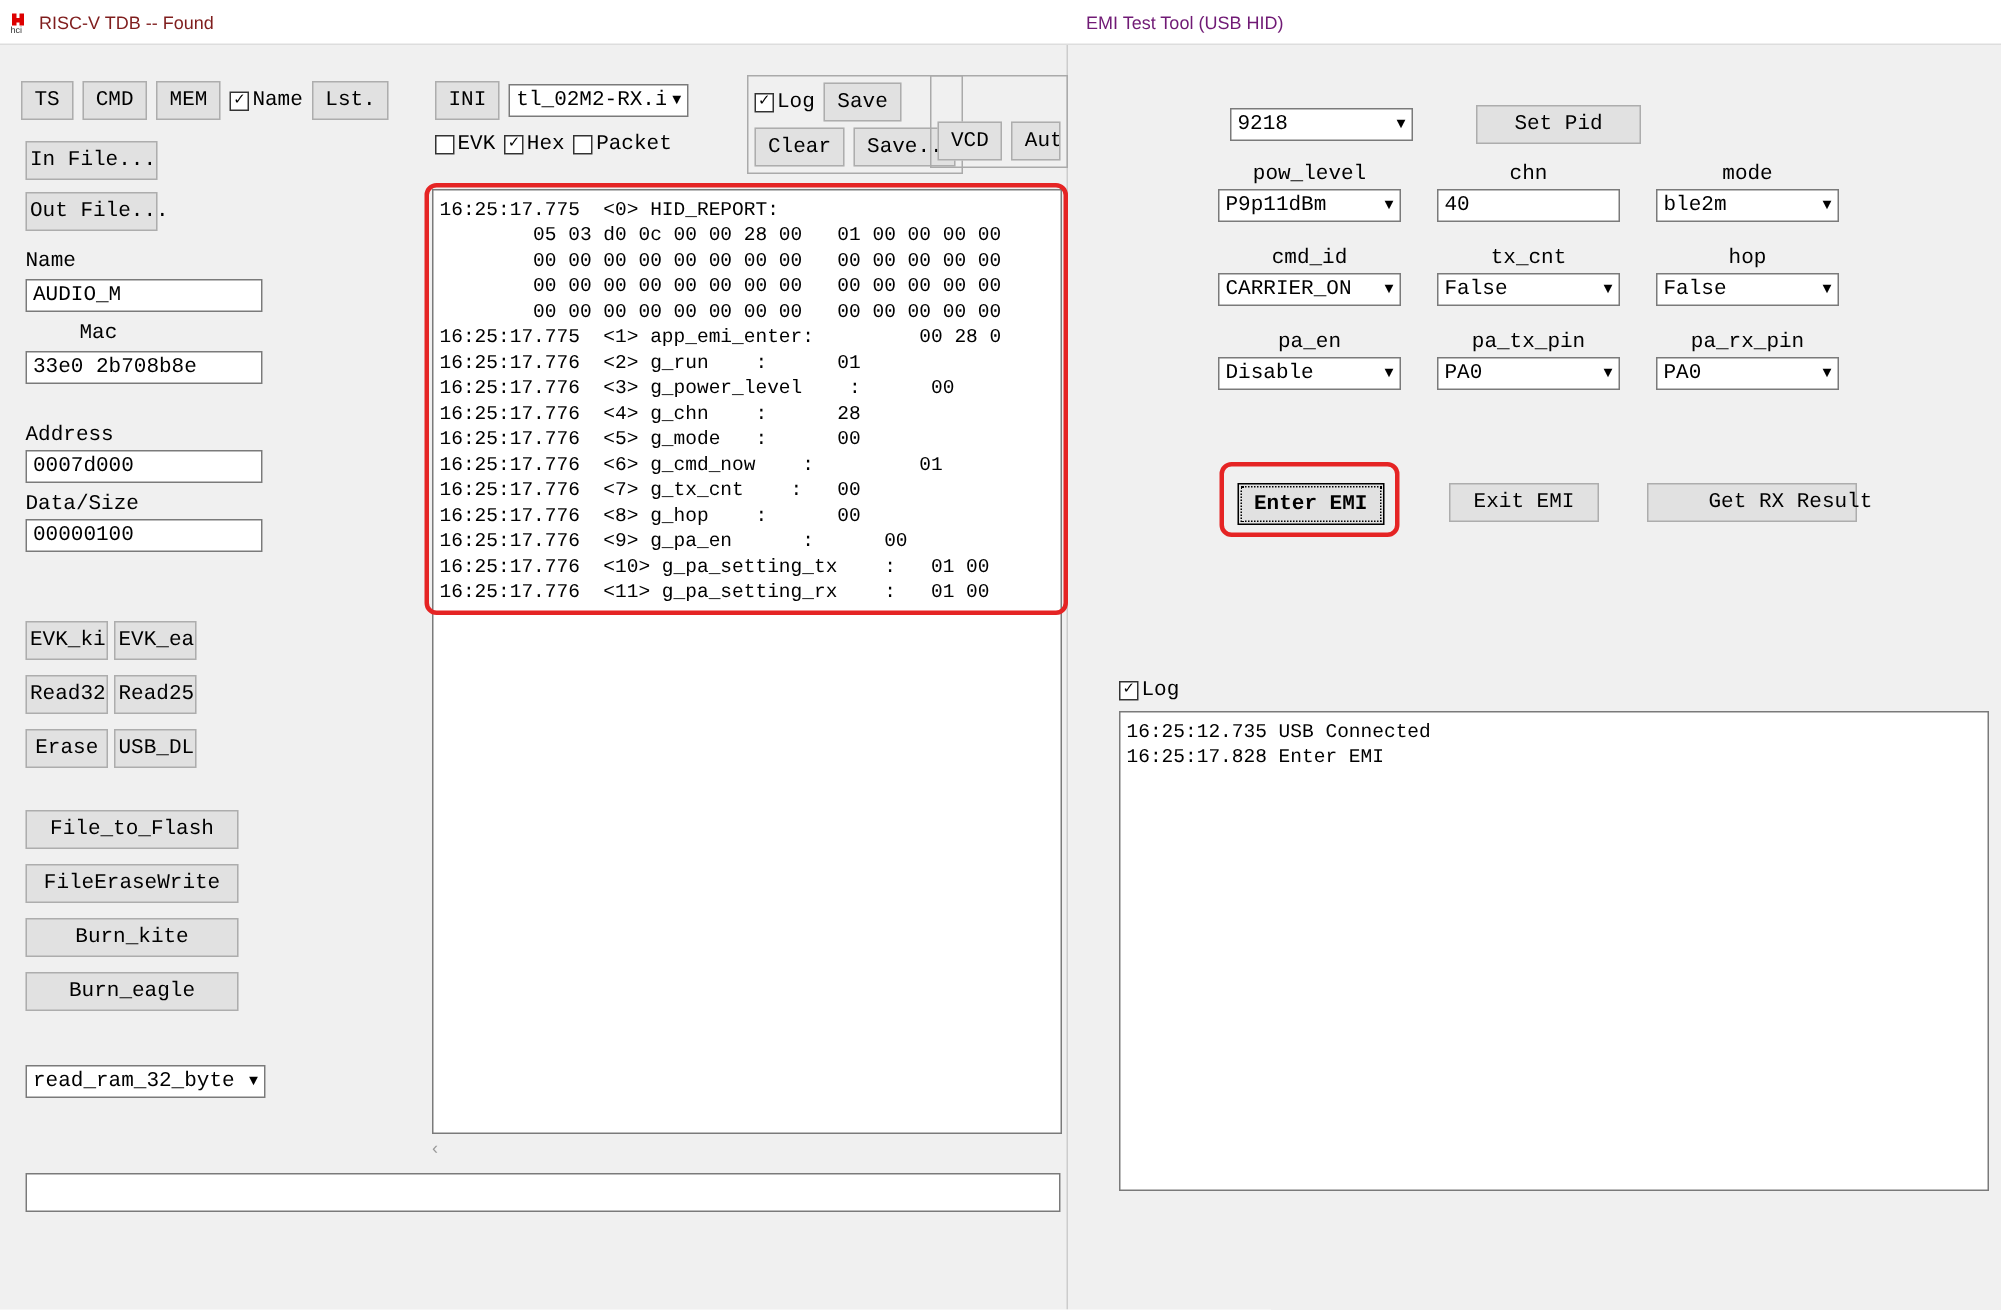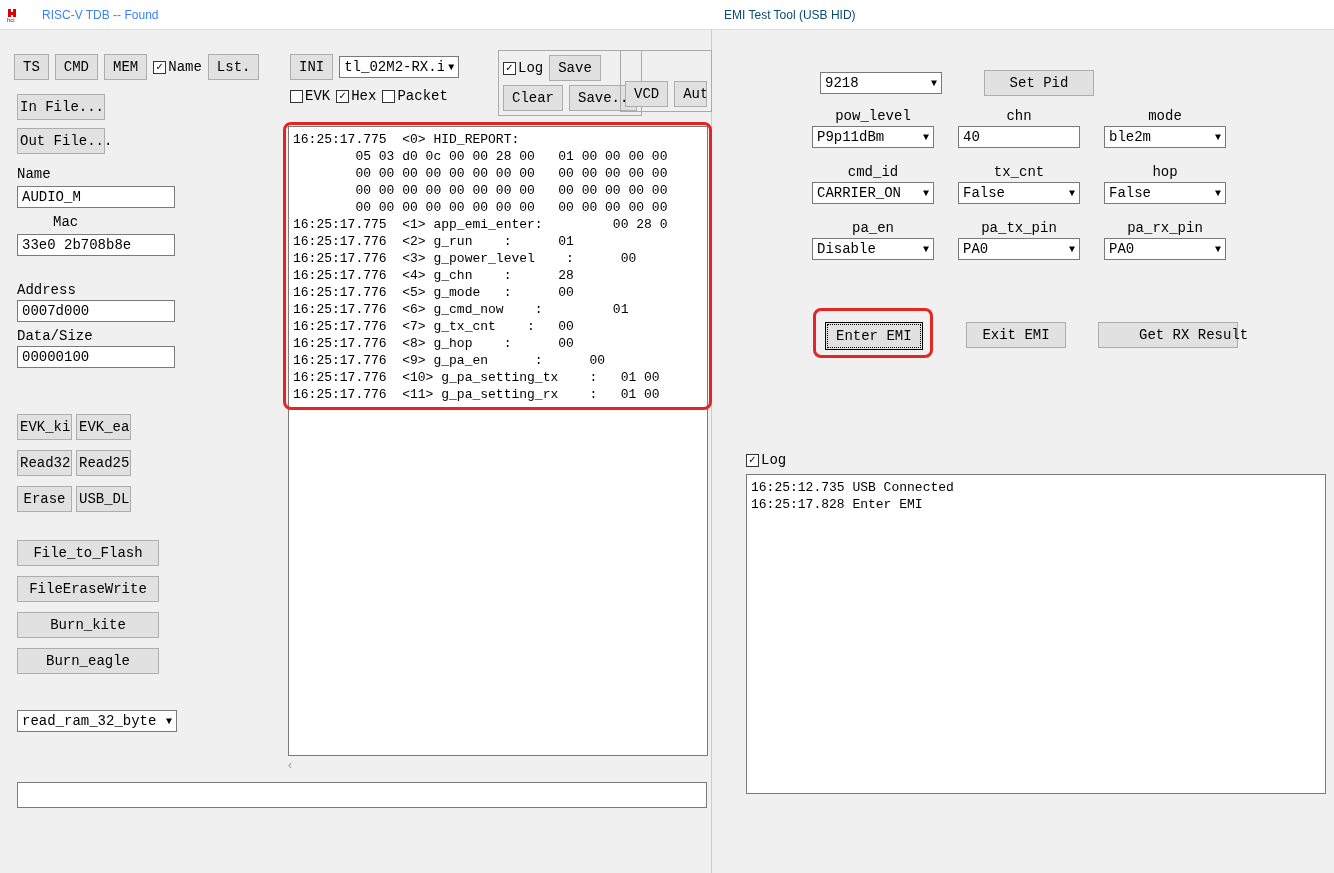--- a/index.html
+++ b/index.html
@@ -20,7 +20,7 @@
     padding-left: 4px;
     border-bottom: 1px solid #ddd;
   }
-  .left-title { width: 712px; display: flex; align-items: center; gap: 20px; color: #3b82f6; }
+  .left-title { width: 712px; display: flex; align-items: center; gap: 4px; color: #7f1d1d; }
   .right-title { flex: 1; display: flex; align-items: center; color: #0c4a6e; padding-left: 8px; }
   .logo { width: 16px; height: 16px; margin-left: 2px; }
   .left-panel {

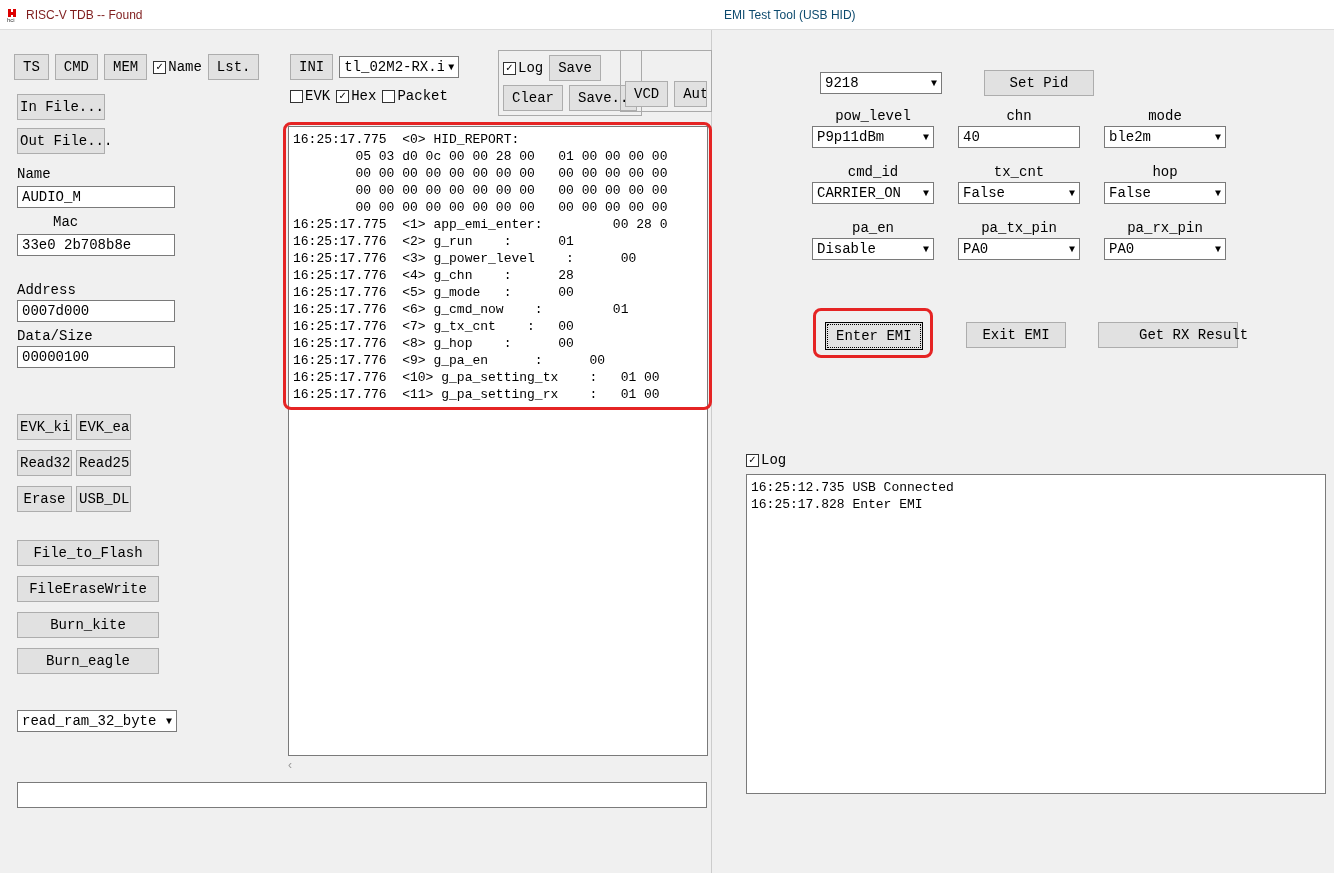--- a/index.html
+++ b/index.html
@@ -21,7 +21,7 @@
     border-bottom: 1px solid #ddd;
   }
   .left-title { width: 712px; display: flex; align-items: center; gap: 4px; color: #7f1d1d; }
-  .right-title { flex: 1; display: flex; align-items: center; color: #0c4a6e; padding-left: 8px; }
+  .right-title { flex: 1; display: flex; align-items: center; color: #701a75; padding-left: 8px; }
   .logo { width: 16px; height: 16px; margin-left: 2px; }
   .left-panel {
     position: absolute;

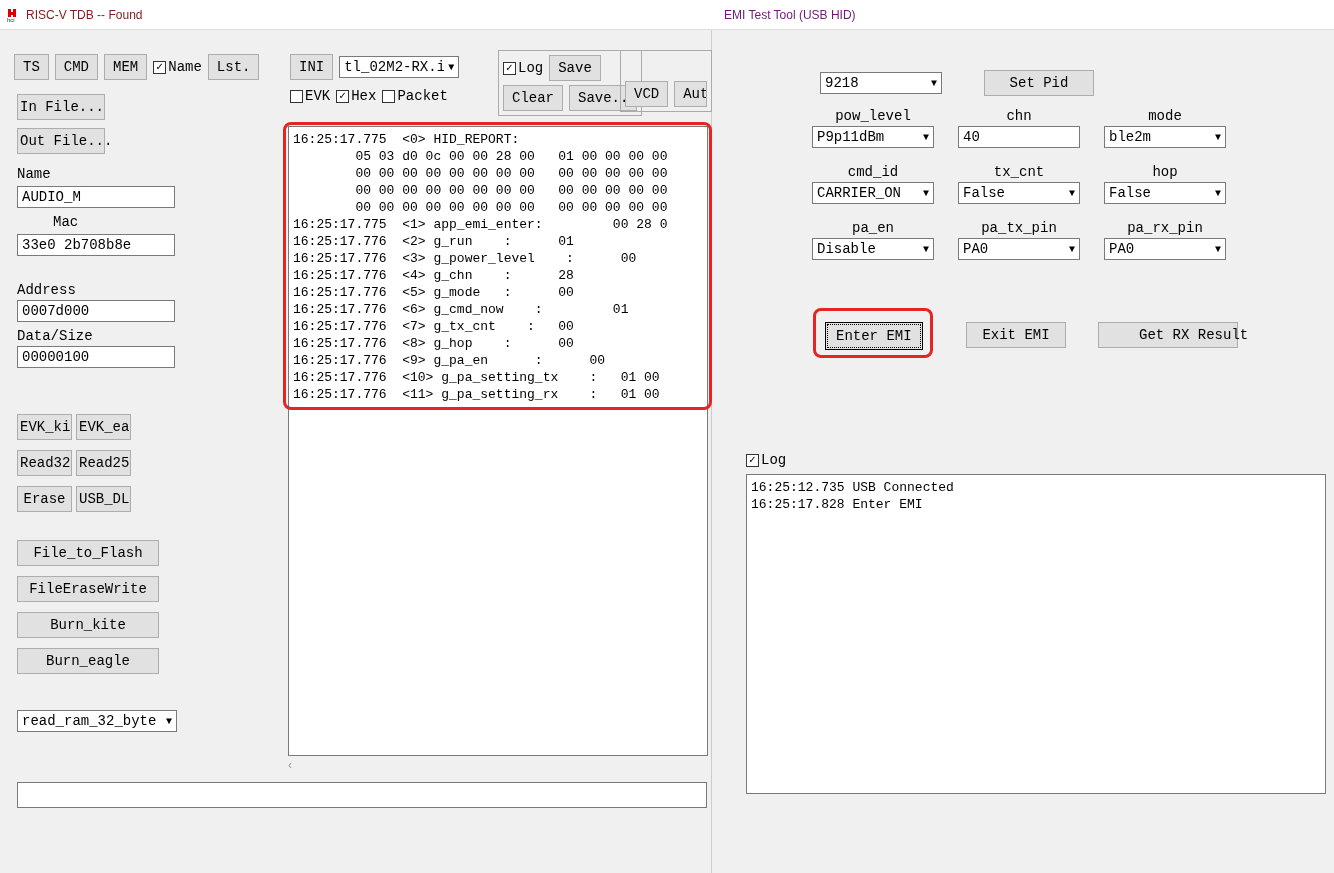--- a/index.html
+++ b/index.html
@@ -287,7 +287,7 @@
     </div>
   </div>
 
-  <button class="btn hl-btn" style="position:absolute; left:113px; top:292px;">Enter EMI</button>
+  <button class="btn hl-btn" style="position:absolute; left:113px; top:292px;font-weight:bold;">Enter EMI</button>
   <div class="red-hl" style="left:101px; top:278px; width:120px; height:50px;"></div>
   <button class="btn" style="position:absolute; left:254px; top:292px; width:100px;">Exit EMI</button>
   <button class="btn" style="position:absolute; left:386px; top:292px; width:140px;padding-left:40px;">Get RX Result</button>

